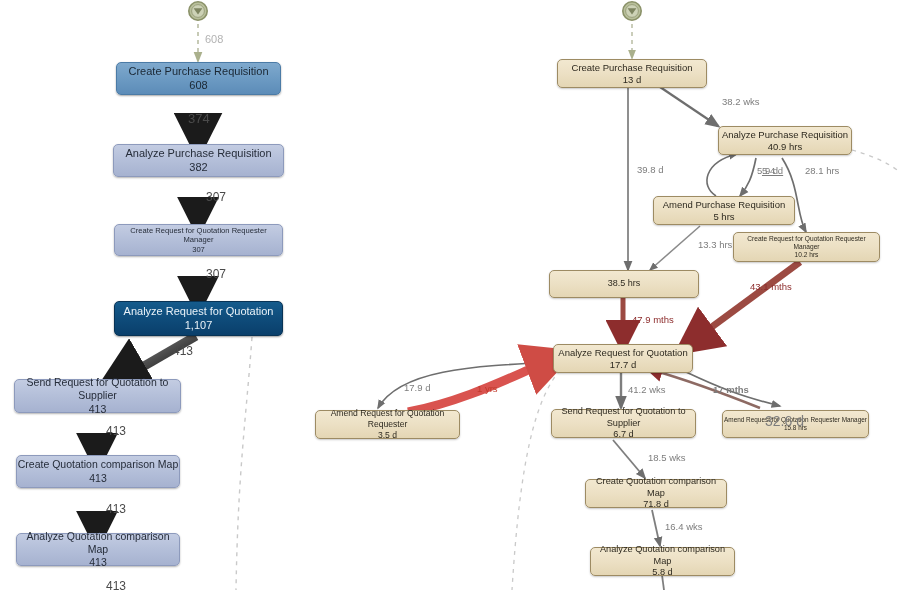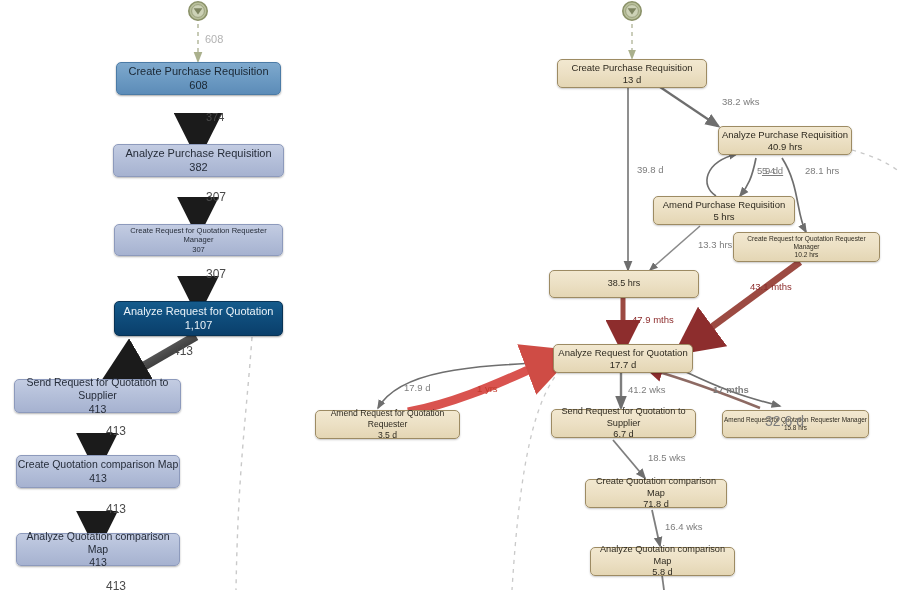--- a/index.html
+++ b/index.html
@@ -187,7 +187,7 @@
 </div>
 
 <div class="lbl faint" style="left:205px;top:33px;font-size:11px;">608</div>
-<div class="lbl dark" style="left:206px;top:111px;font-size:11px;">374</div>
+<div class="lbl dark" style="left:188px;top:111px;font-size:13px;">374</div>
 <div class="lbl dark" style="left:206px;top:190px;font-size:12px;">307</div>
 <div class="lbl dark" style="left:206px;top:267px;font-size:12px;">307</div>
 <div class="lbl dark" style="left:173px;top:344px;font-size:12px;">413</div>

